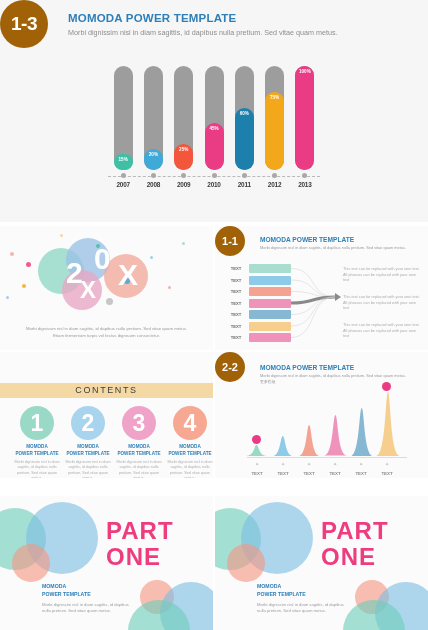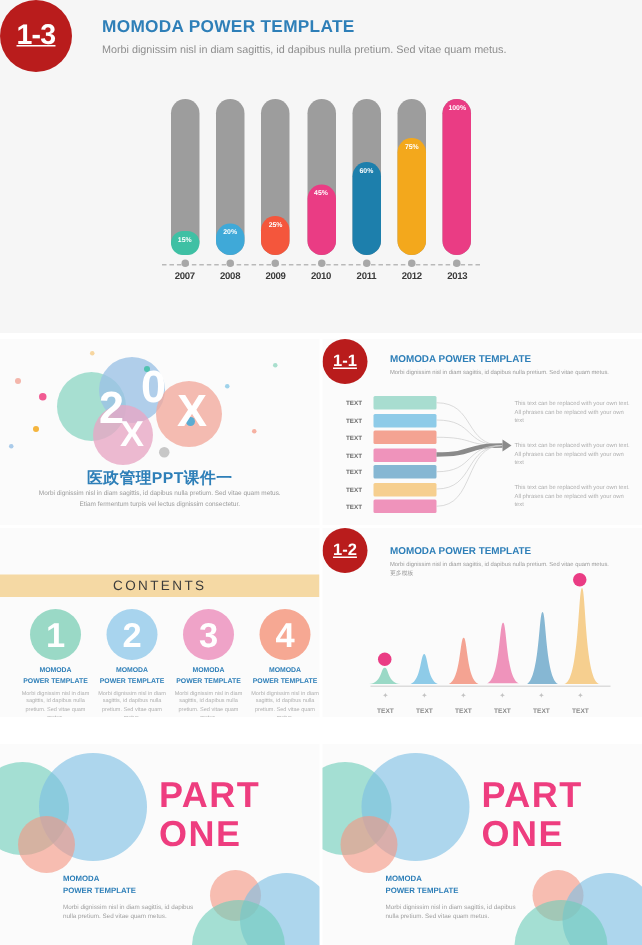--- a/index.html
+++ b/index.html
@@ -12,8 +12,8 @@
 
   
   #slide1{left:0;top:0;width:428px;height:222px;background:#f6f6f6;}
-  .badge{border-radius:50%;background:#b91c1c;color:#fff;display:flex;
-         align-items:center;justify-content:center;font-weight:bold;text-decoration:underline;}
+  .badge{border-radius:50%;background:#a16207;color:#fff;display:flex;
+         align-items:center;justify-content:center;font-weight:bold;}
   #s1-badge{left:12px;top:8px;width:48px;height:48px;font-size:19px;letter-spacing:-.5px;}
   #s1-title{position:absolute;left:68px;top:12px;color:#2e7fb8;font-weight:bold;
             font-size:11.5px;letter-spacing:.2px;}

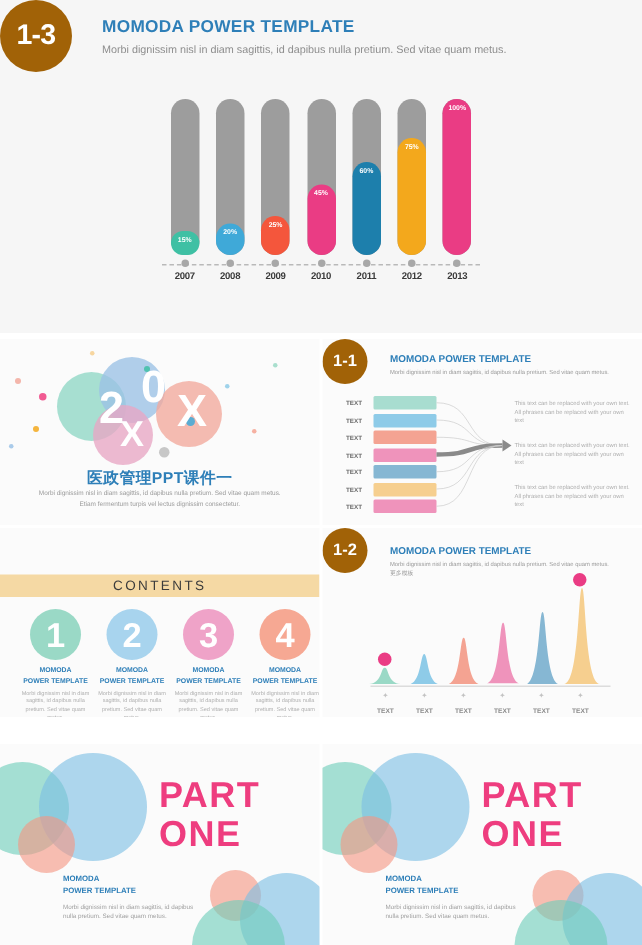--- a/index.html
+++ b/index.html
@@ -187,7 +187,6 @@
         <div class="bignum" style="left: 80px; top: 52px; font-size: 24px;">X</div>
         <div class="bignum" style="left: 118px; top: 34px; font-size: 30px;">X</div>
       </div>
-    <div id="s2-cn">医政管理PPT课件一</div>
     <div id="s2-l1">Morbi dignissim nisl in diam sagittis, id dapibus nulla pretium. Sed vitae quam metus.</div>
     <div id="s2-l2">Etiam fermentum turpis vel lectus dignissim consectetur.</div>
   </div>

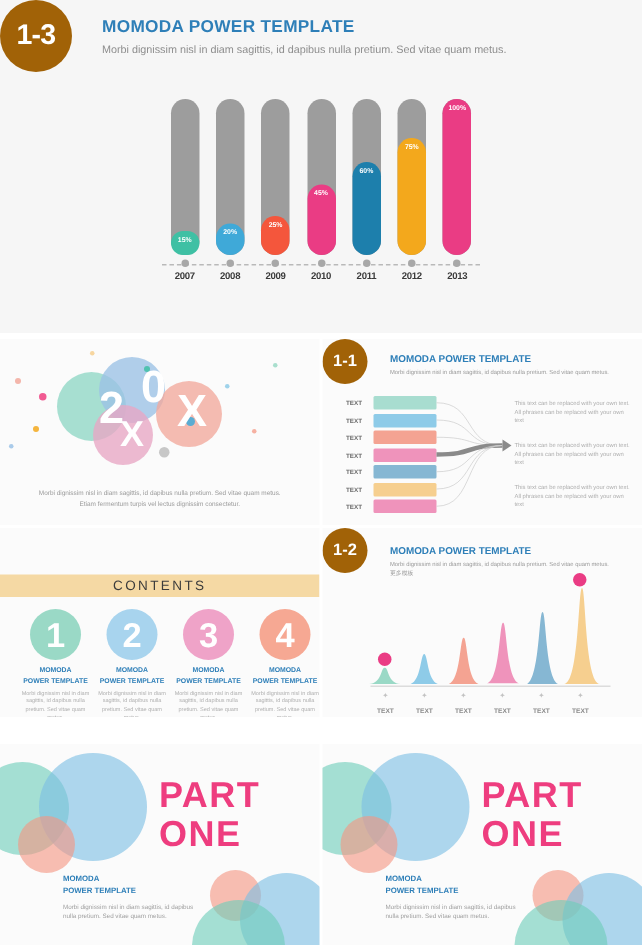--- a/index.html
+++ b/index.html
@@ -274,7 +274,7 @@
   </div>
 
   <div class="slide" id="slide5">
-    <div class="badge" id="s5-badge">1-2</div>
+    <div class="badge" id="s5-badge">2-2</div>
     <div id="s5-title">MOMODA POWER TEMPLATE</div>
     <div id="s5-sub">Morbi dignissim nisl in diam sagittis, id dapibus nulla pretium. Sed vitae quam metus.</div>
     <div id="s5-sub2">更多模板</div>

